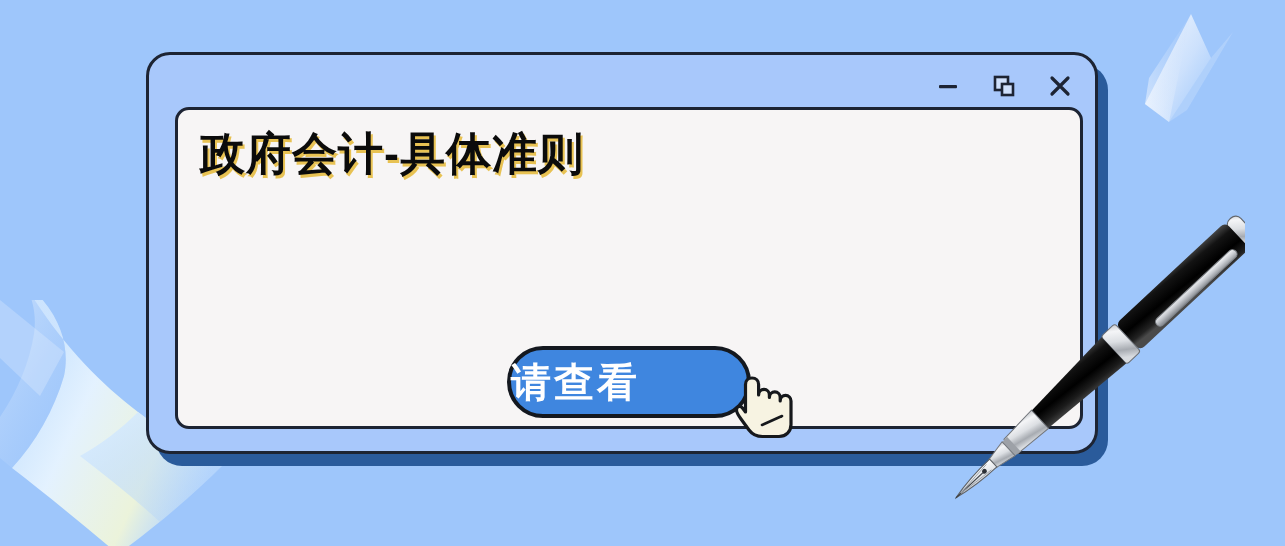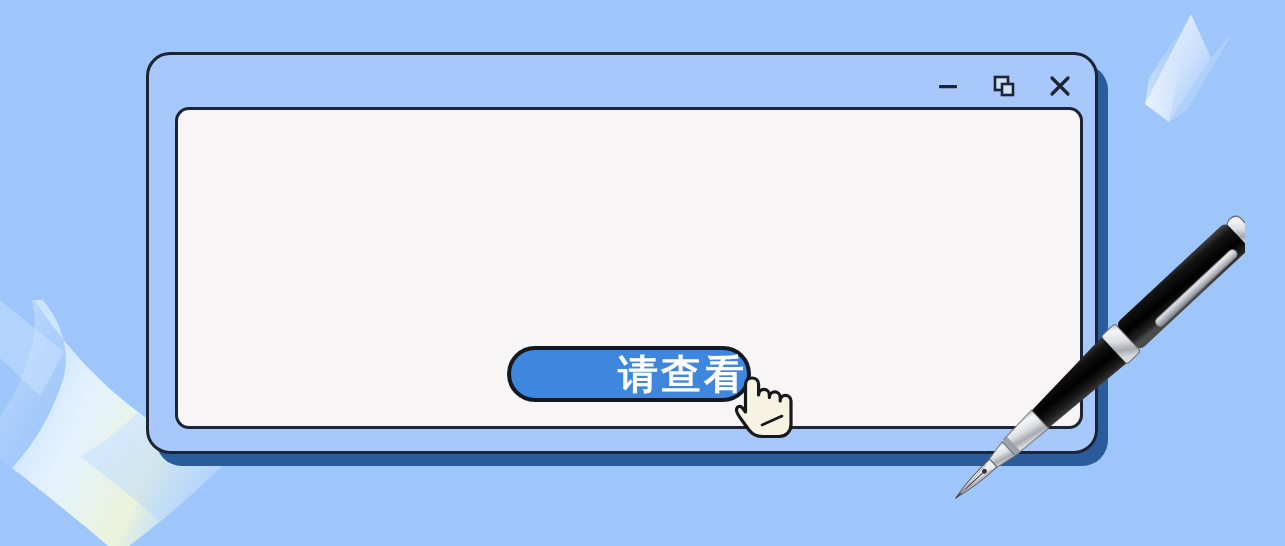--- a/index.html
+++ b/index.html
@@ -248,6 +248,7 @@
 
     <div id="content-card">
 
+      <div id="subtitle">政府会计-具体准则</div>
 
 
       <div id="cta-button">

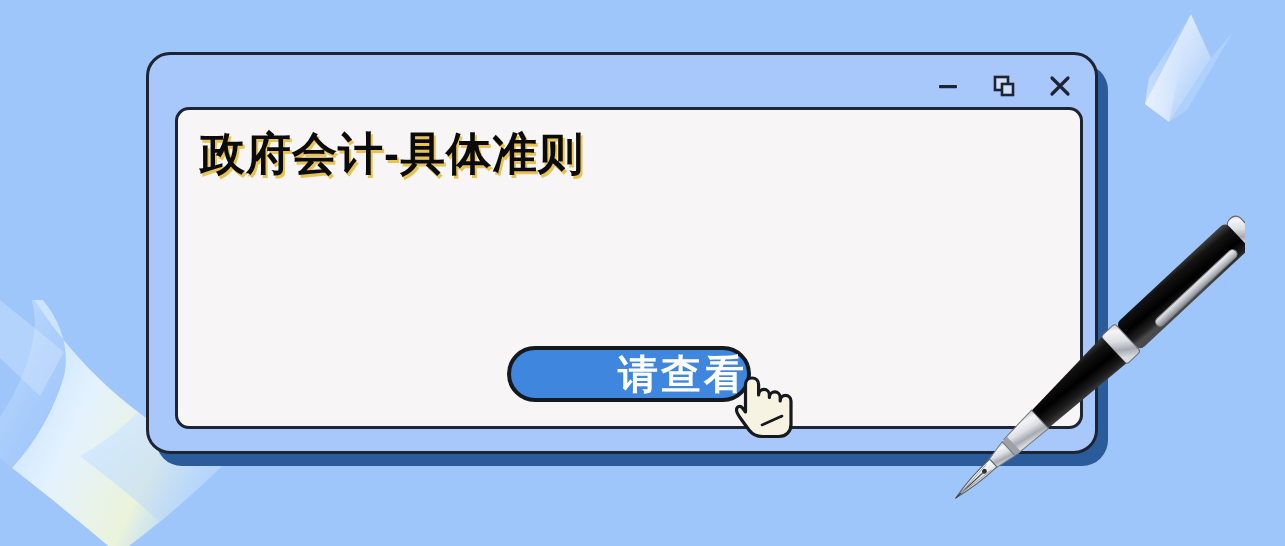--- a/index.html
+++ b/index.html
@@ -137,14 +137,14 @@
     transform: translateX(-50%);
     top: 236px;
     width: 244px;
-    height: 56px;
+    height: 72px;
     background: #3f86df;
     border: 4px solid #14181f;
     border-radius: 40px;
     box-sizing: border-box;
     display: flex;
     align-items: center;
-    justify-content: flex-end;
+    justify-content: flex-start;
     cursor: pointer;
   }
   #cta-label {

